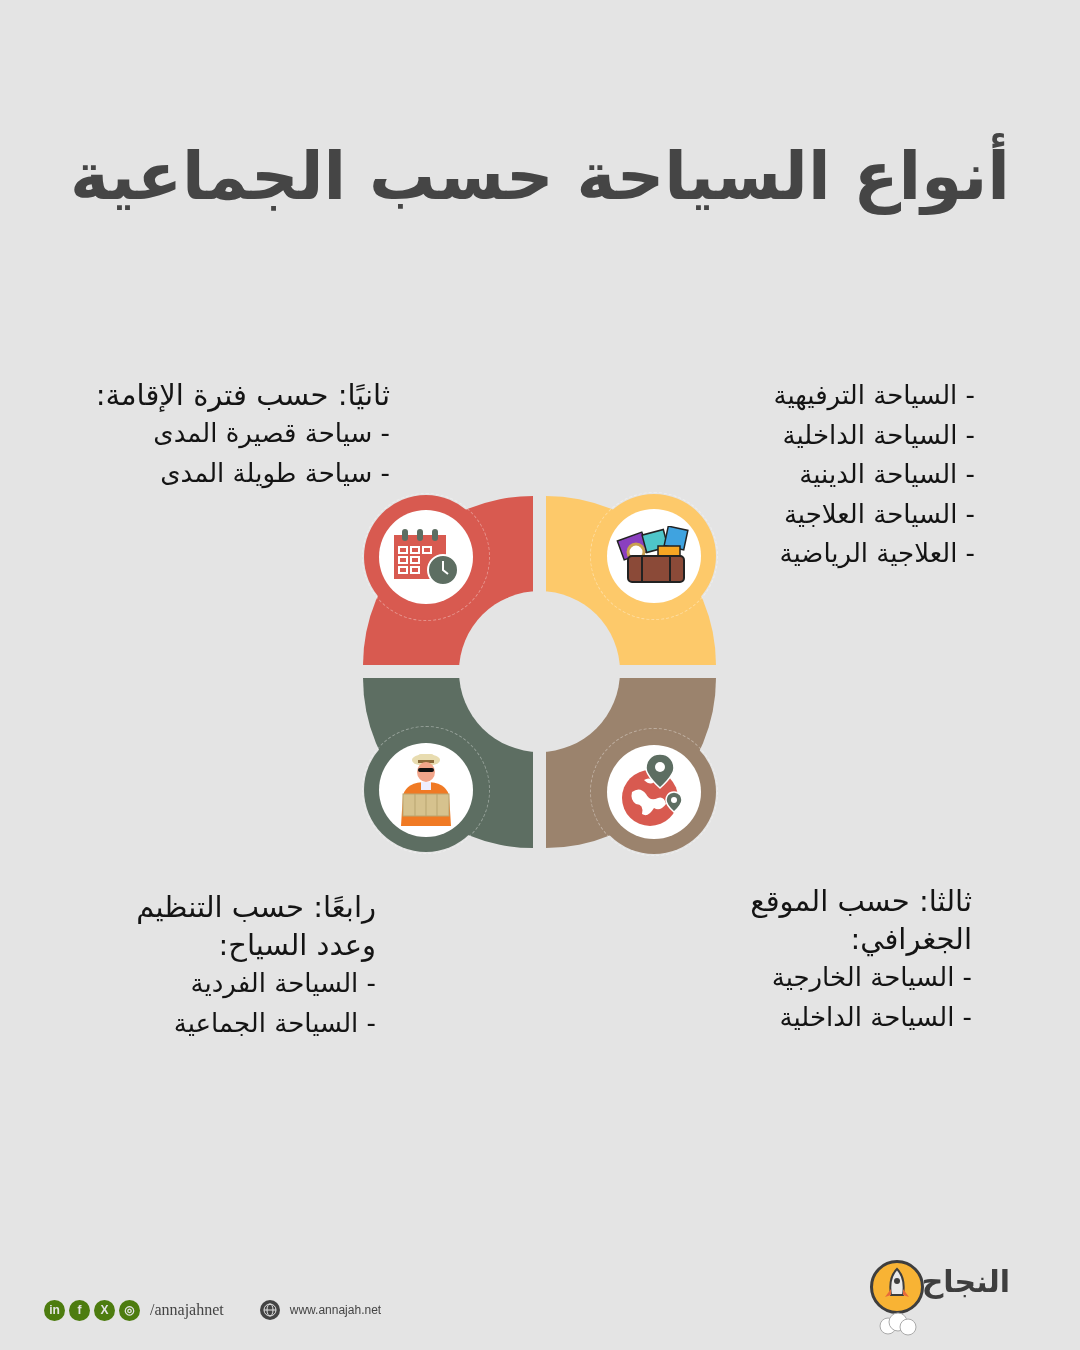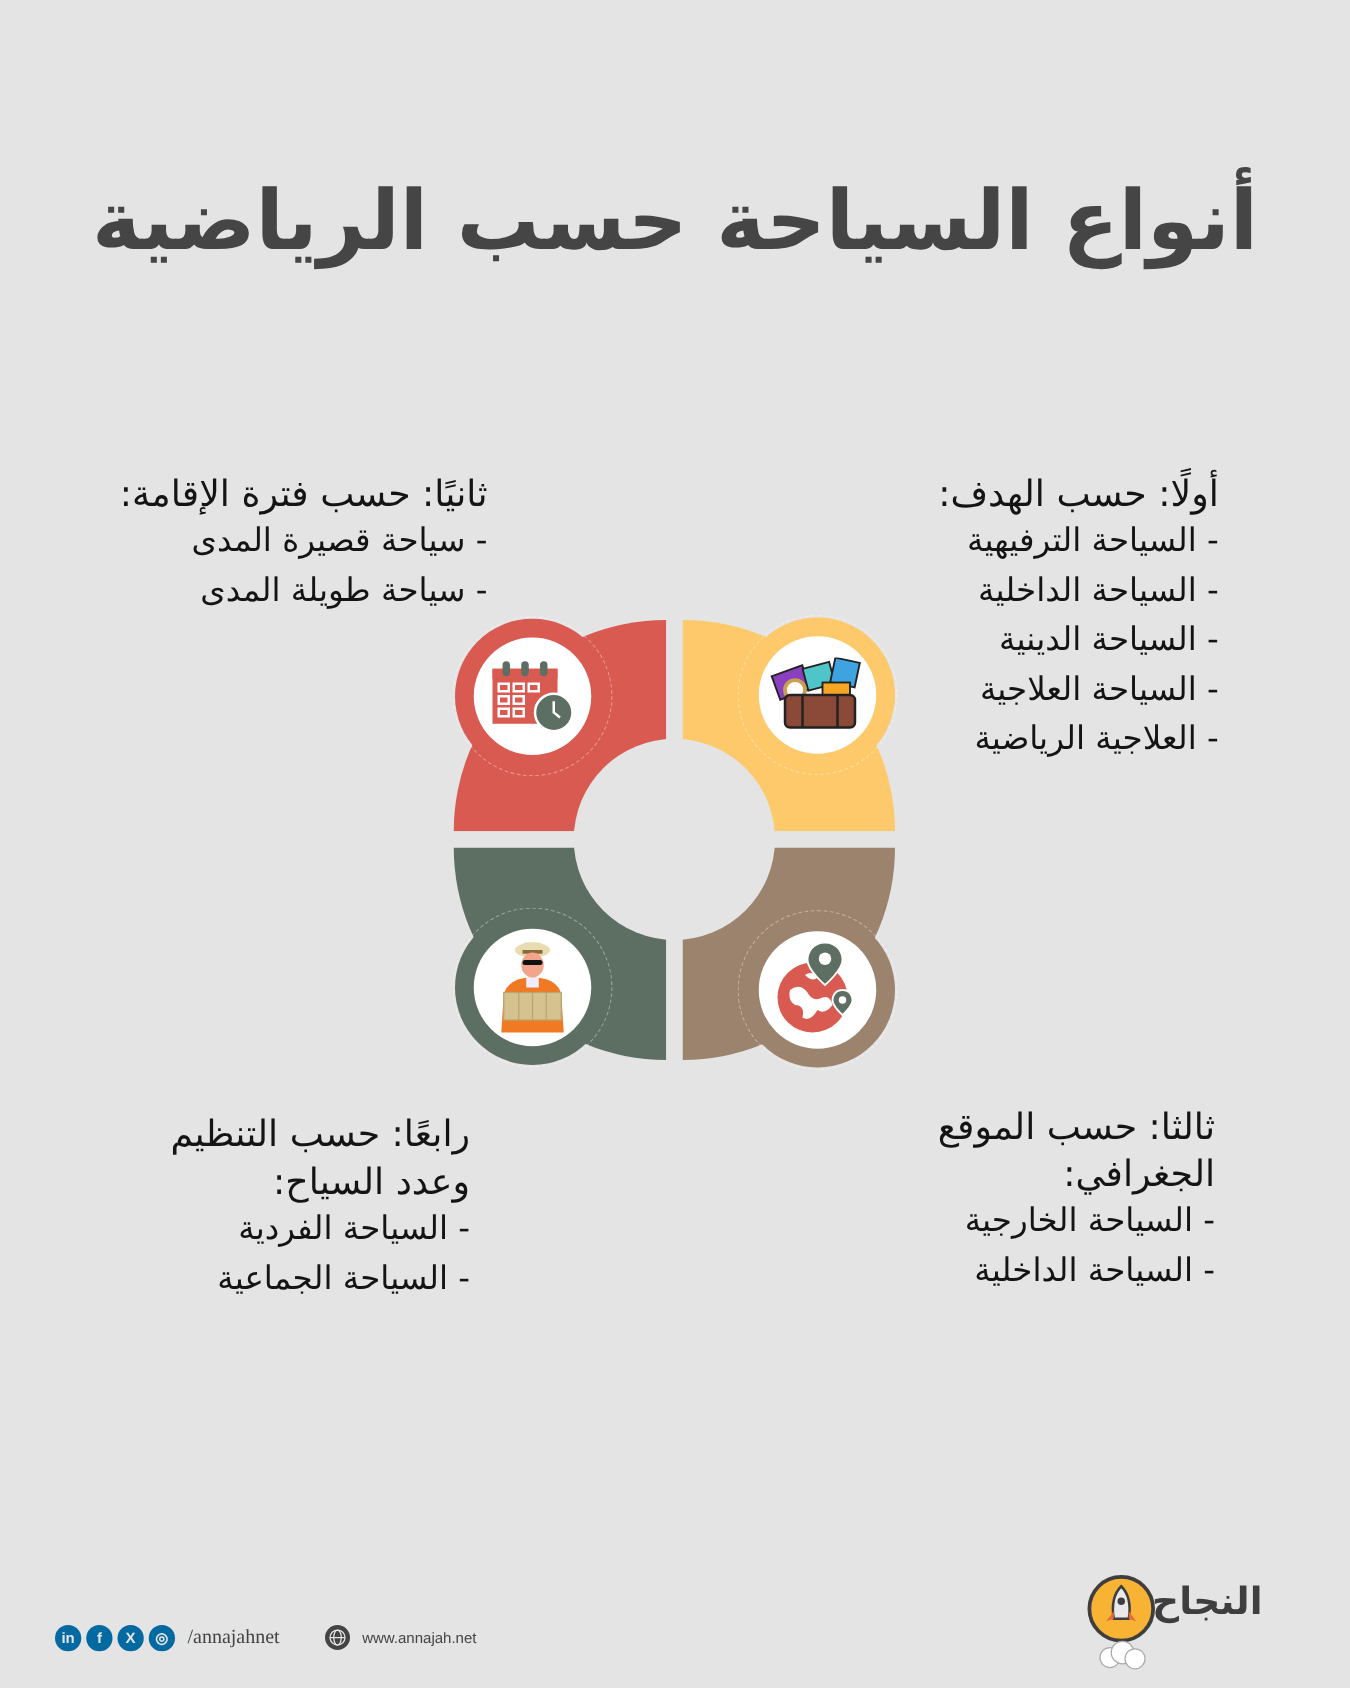--- a/index.html
+++ b/index.html
@@ -79,7 +79,7 @@
 </head>
 <body>
 
-<div class="title">أنواع السياحة حسب الرياضية</div>
+<div class="title">أنواع السياحة حسب الجماعية</div>
 
 <div class="section" id="sec1">
   <div class="heading">أولًا: حسب الهدف:</div>

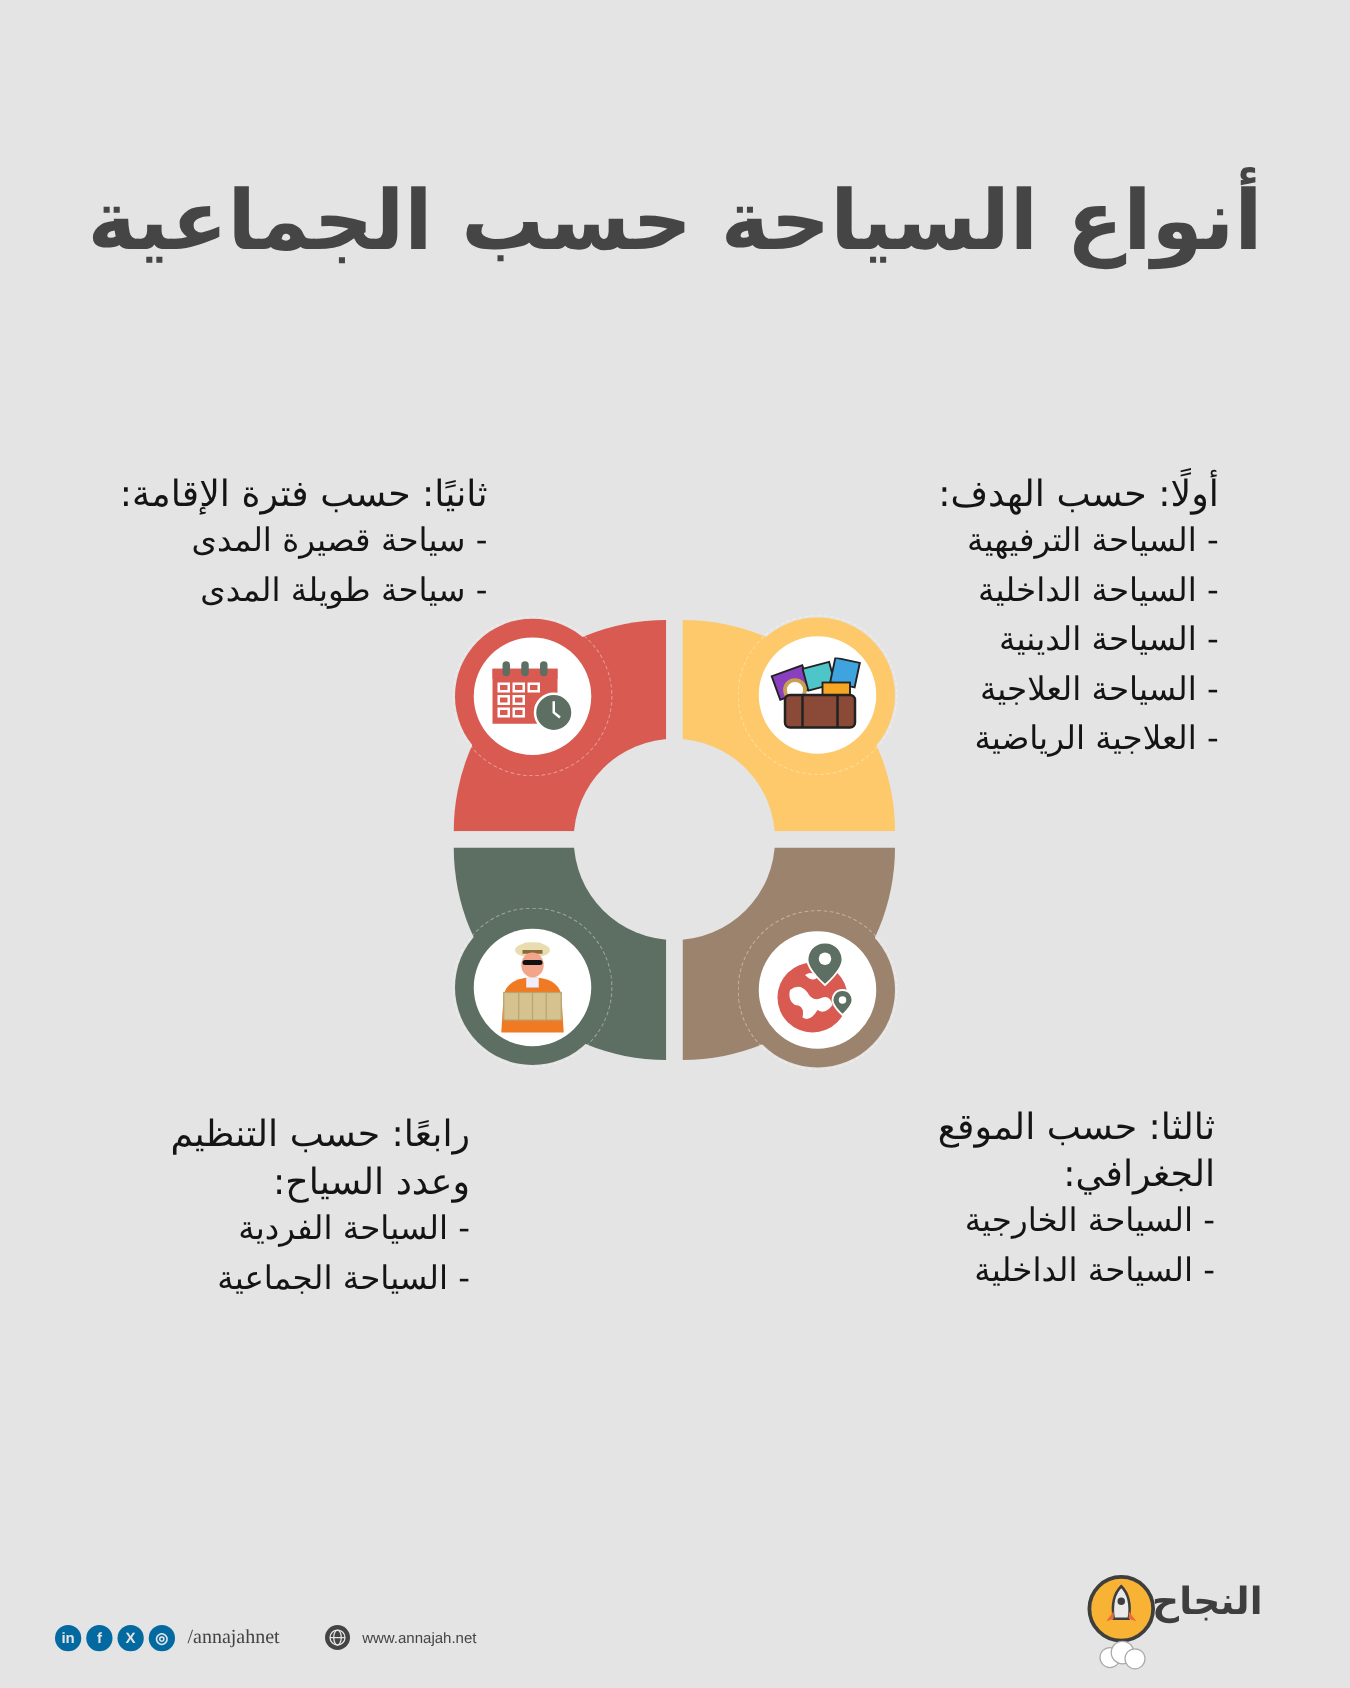--- a/index.html
+++ b/index.html
@@ -82,7 +82,6 @@
 <div class="title">أنواع السياحة حسب الجماعية</div>
 
 <div class="section" id="sec1">
-  <div class="heading">أولًا: حسب الهدف:</div>
   <div class="item">- السياحة الترفيهية</div>
   <div class="item">- السياحة الداخلية</div>
   <div class="item">- السياحة الدينية</div>

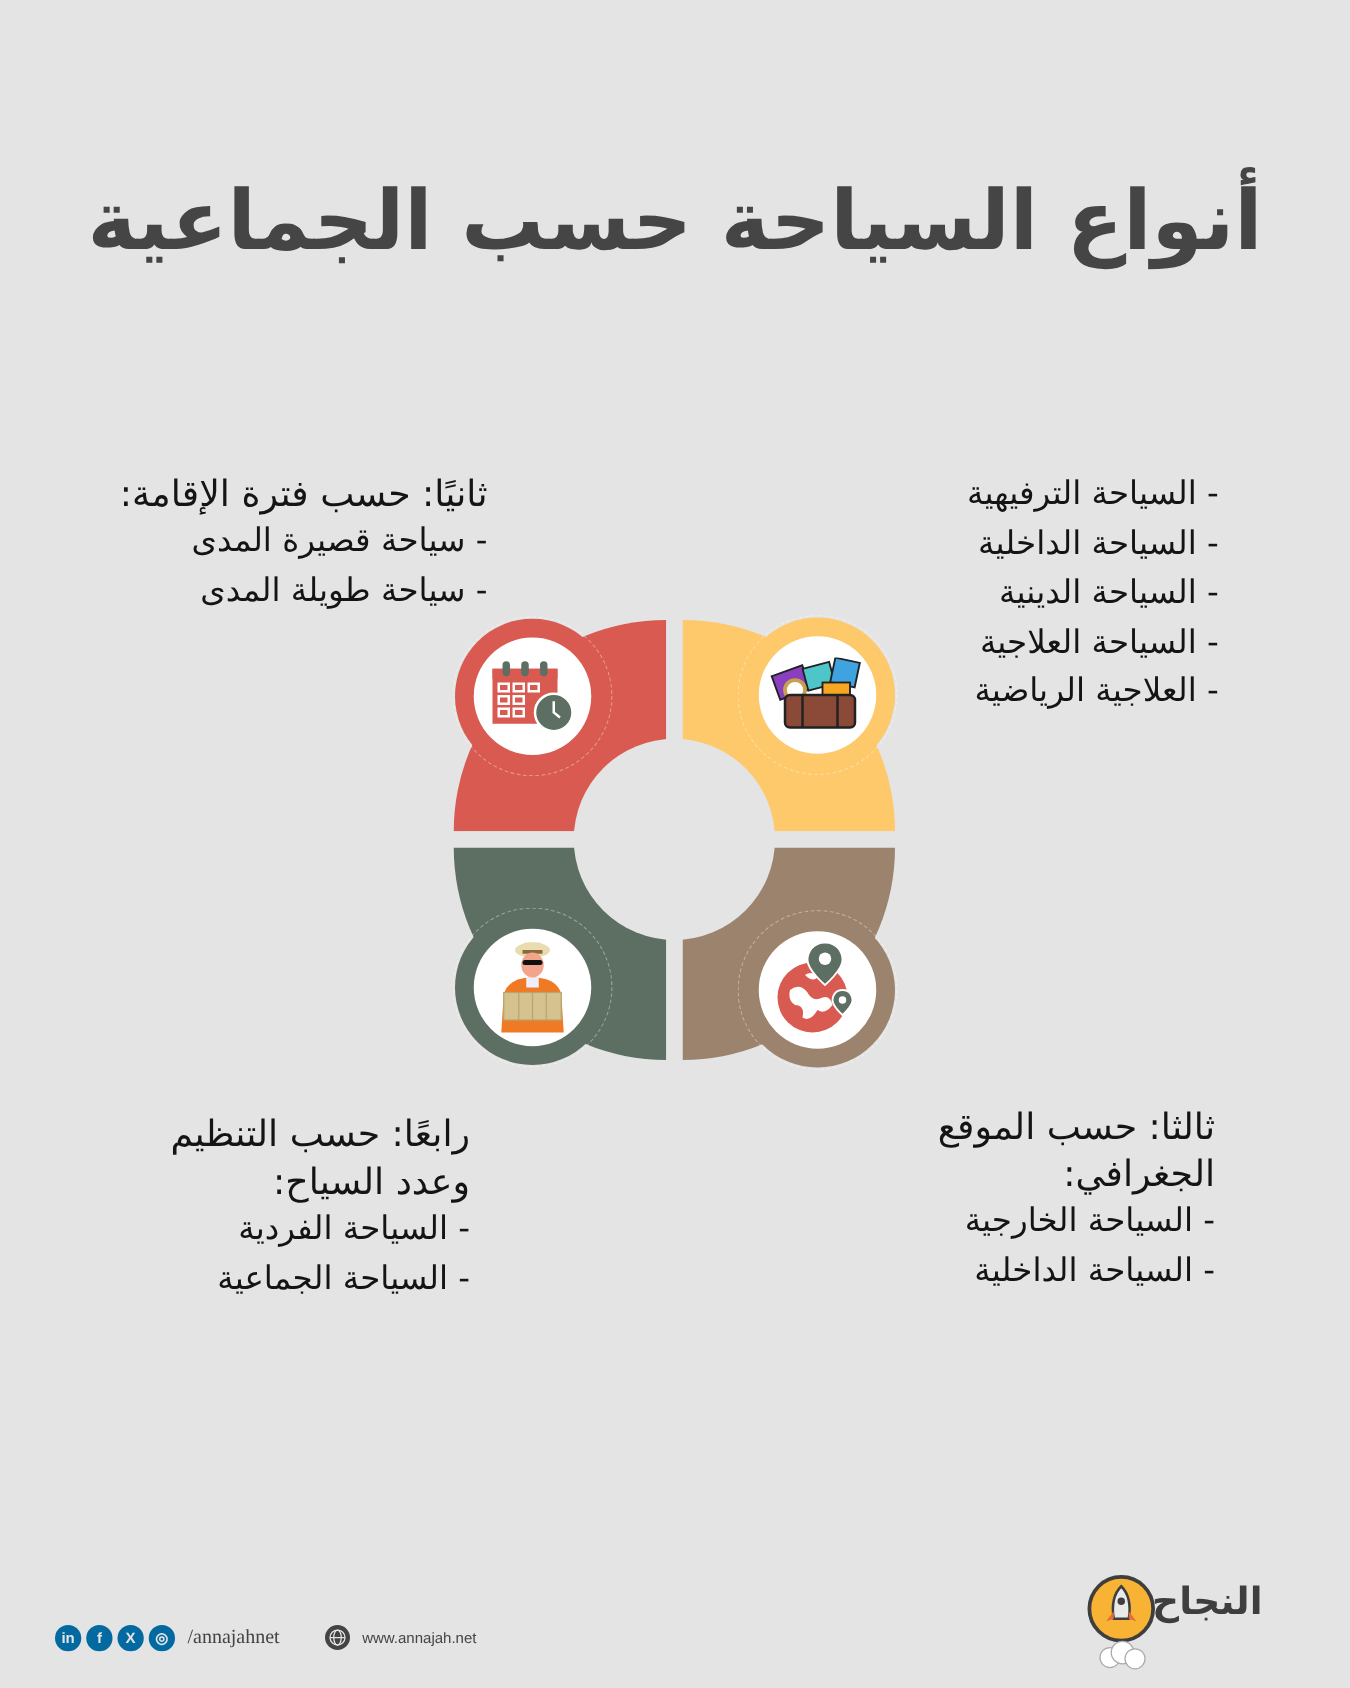--- a/index.html
+++ b/index.html
@@ -63,7 +63,7 @@
 
   
   .footer { position: absolute; left: 44px; top: 1298px; height: 24px; display: flex; align-items: center; direction: ltr; }
-  .social { width: 21px; height: 21px; border-radius: 50%; background: #0369a1; color: #e4e4e4;
+  .social { width: 21px; height: 21px; border-radius: 50%; background: #4d7c0f; color: #e4e4e4;
     display: flex; align-items: center; justify-content: center; margin-right: 4px;
     font-family: "Liberation Sans", sans-serif; font-weight: bold; font-size: 12px; }
   .handle { font-family: Liberation Serif, serif; font-size: 16px; color: #444; margin-left: 6px; }

